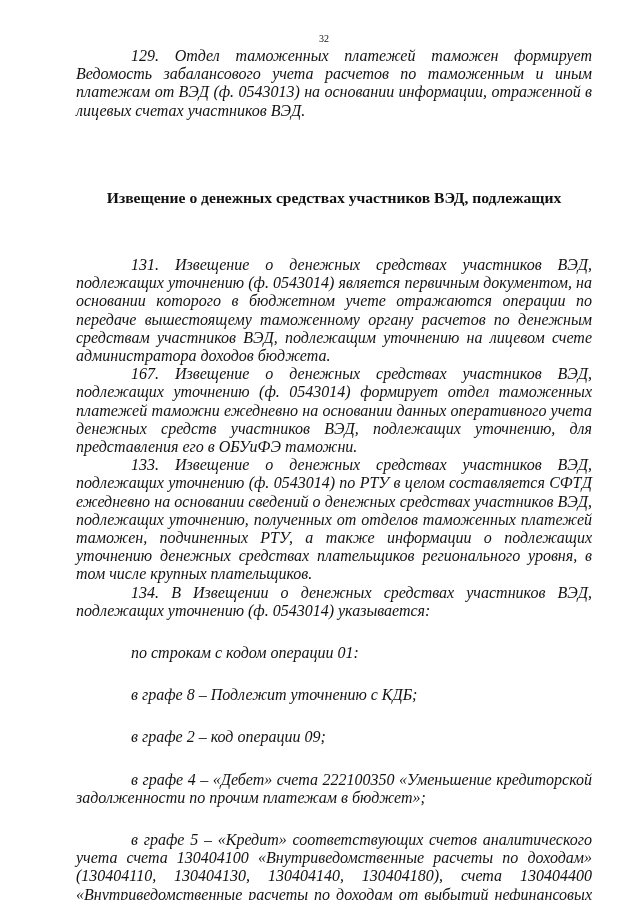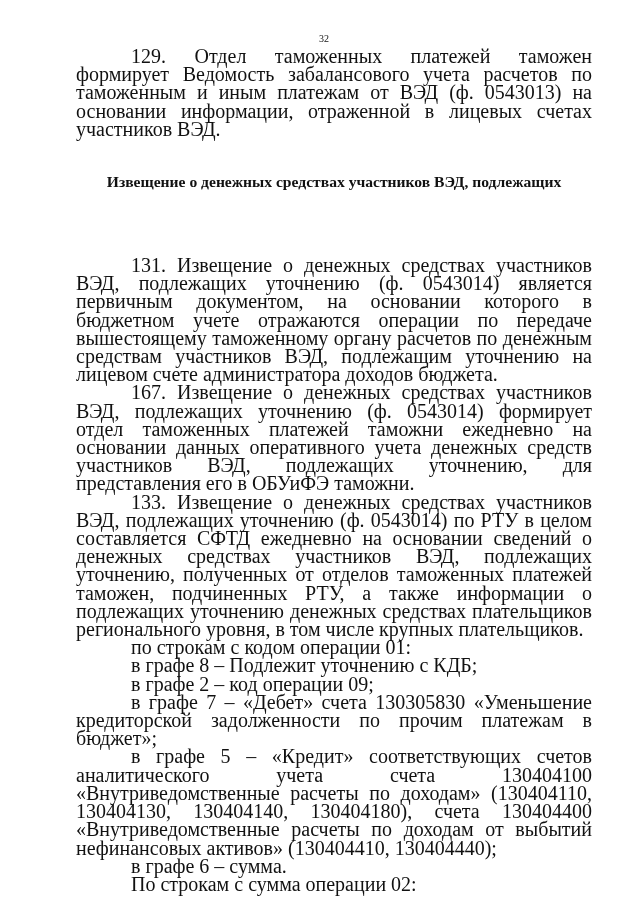--- a/index.html
+++ b/index.html
@@ -8,7 +8,7 @@
   .page { position: absolute; left: 76px; top: 0; width: 516px; }
   .page-number { position: absolute; left: 4px; width: 640px; top: 33px; text-align: center;
                  font-size: 10px; }
-  .block { position: absolute; left: 0; width: 516px; font-size: 20px; line-height: 18.2px; }
+  .block { position: absolute; left: 0; width: 516px; font-size: 16px; line-height: 18.2px; font-style: italic; }
   p { margin: 0; text-align: justify; text-align-last: left; text-indent: 55px; }
   p.item { text-indent: 0; padding-left: 55px; }
   p.item.cont { padding-left: 0; text-indent: 55px; }

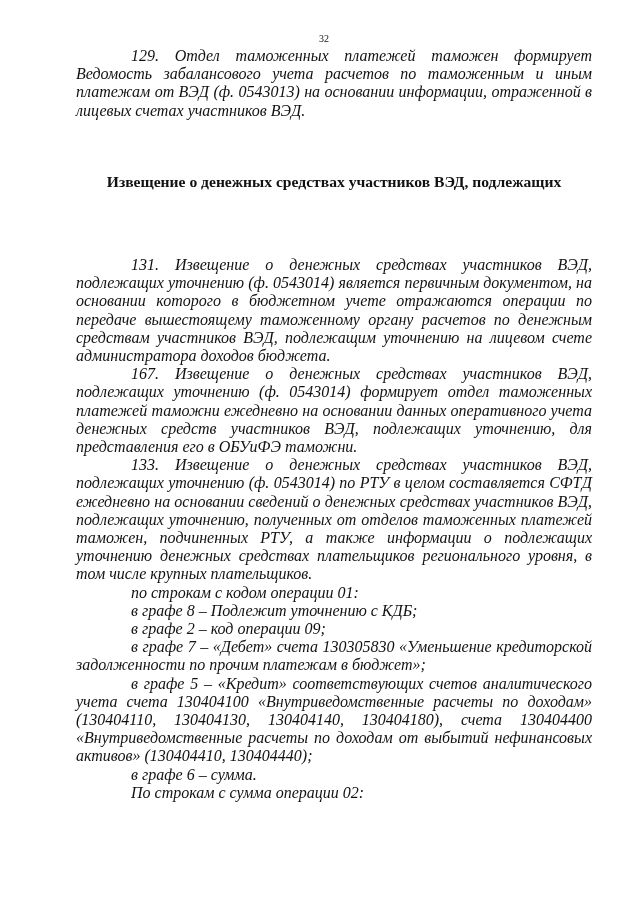--- a/index.html
+++ b/index.html
@@ -27,7 +27,7 @@
     <p>129. Отдел таможенных платежей таможен формирует Ведомость забалансового учета расчетов по таможенным и иным платежам от ВЭД (ф. 0543013) на основании информации, отраженной в лицевых счетах участников ВЭД.</p>
   </div>
 
-  <div class="heading" style="top:173px;text-align:center;">
+  <div class="heading" style="top:189px;text-align:center;">
     <span>Извещение о денежных средствах участников ВЭД, подлежащих</span>
   </div>
 

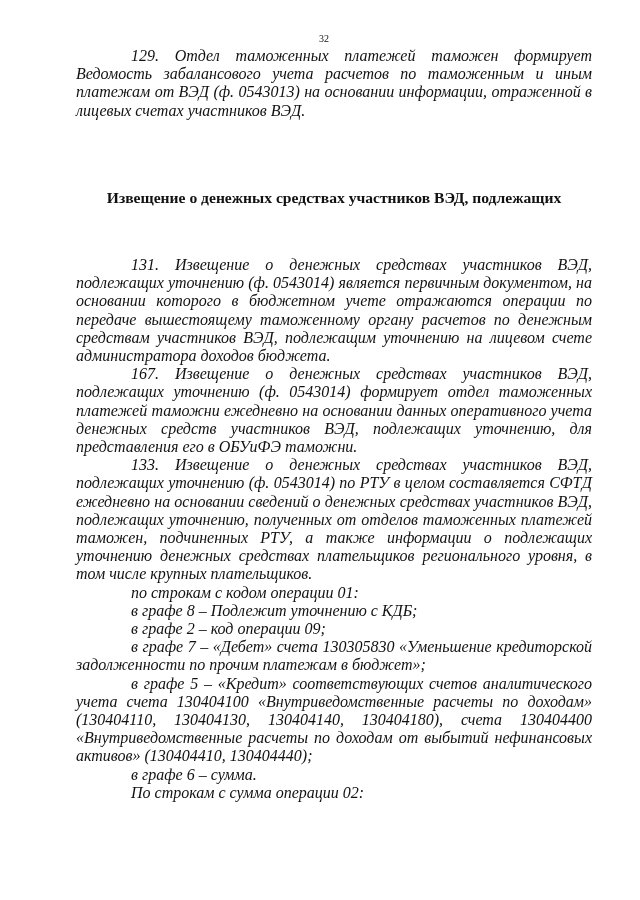--- a/index.html
+++ b/index.html
@@ -35,6 +35,7 @@
     <p>131. Извещение о денежных средствах участников ВЭД, подлежащих уточнению (ф. 0543014) является первичным документом, на основании которого в бюджетном учете отражаются операции по передаче вышестоящему таможенному органу расчетов по денежным средствам участников ВЭД, подлежащим уточнению на лицевом счете администратора доходов бюджета.</p>
     <p>167. Извещение о денежных средствах участников ВЭД, подлежащих уточнению (ф. 0543014) формирует отдел таможенных платежей таможни ежедневно на основании данных оперативного учета денежных средств участников ВЭД, подлежащих уточнению, для представления его в ОБУиФЭ таможни.</p>
     <p>133. Извещение о денежных средствах участников ВЭД, подлежащих уточнению (ф. 0543014) по РТУ в целом составляется СФТД ежедневно на основании сведений о денежных средствах участников ВЭД, подлежащих уточнению, полученных от отделов таможенных платежей таможен, подчиненных РТУ, а также информации о подлежащих уточнению денежных средствах плательщиков регионального уровня, в том числе крупных плательщиков.</p>
+    <p>134. В Извещении о денежных средствах участников ВЭД, подлежащих уточнению (ф. 0543014) указывается:</p>
     <p class="item">по строкам с кодом операции 01:</p>
     <p class="item">в графе 8 – Подлежит уточнению с КДБ;</p>
     <p class="item">в графе 2 – код операции 09;</p>

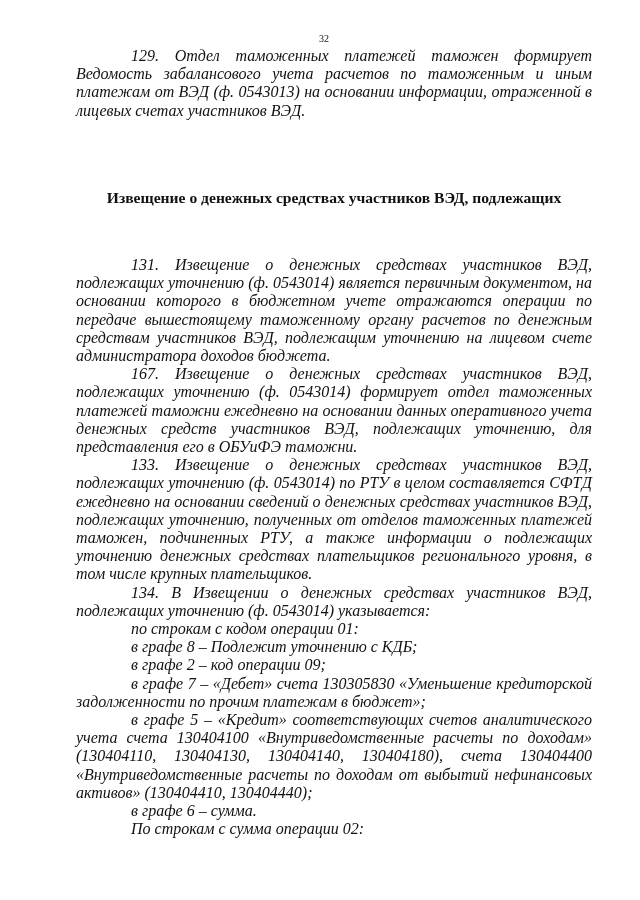--- a/index.html
+++ b/index.html
@@ -10,7 +10,7 @@
                  font-size: 10px; }
   .block { position: absolute; left: 0; width: 516px; font-size: 16px; line-height: 18.2px; font-style: italic; }
   p { margin: 0; text-align: justify; text-align-last: left; text-indent: 55px; }
-  p.item { text-indent: 0; padding-left: 55px; }
+  p.item { text-indent: 0; padding-left: 55px; margin-top: 24px; }
   p.item.cont { padding-left: 0; text-indent: 55px; }
   .heading { position: absolute; left: 0; width: 516px; text-align: center; font-weight: bold;
              font-size: 15.6px; line-height: 18.5px; }

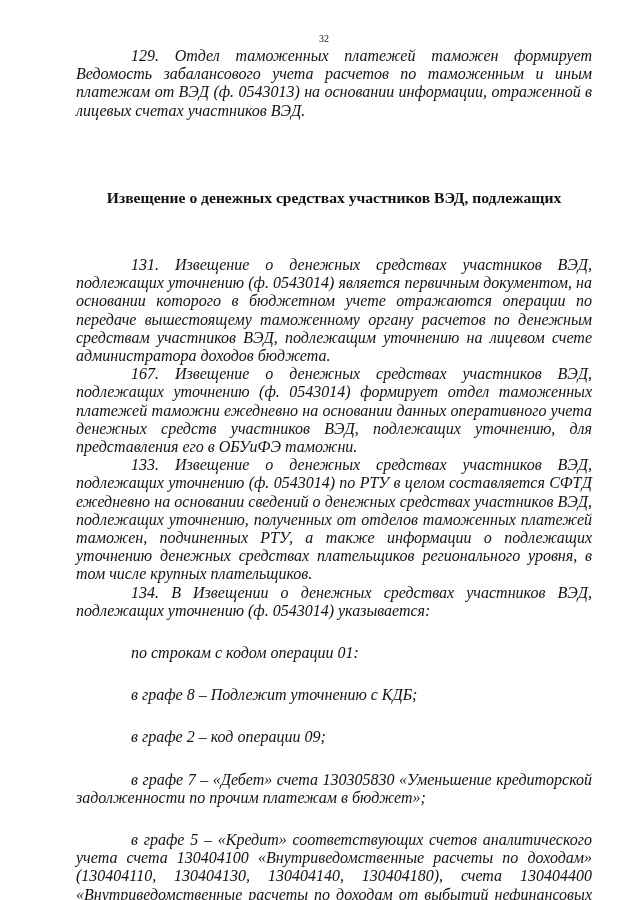--- a/index.html
+++ b/index.html
@@ -39,7 +39,7 @@
     <p class="item">по строкам с кодом операции 01:</p>
     <p class="item">в графе 8 – Подлежит уточнению с КДБ;</p>
     <p class="item">в графе 2 – код операции 09;</p>
-    <p class="item cont">в графе 7 – «Дебет» счета 130305830 «Уменьшение кредиторской задолженности по прочим платежам в бюджет»;</p>
+    <p class="item cont">в графе 4 – «Дебет» счета 222100350 «Уменьшение кредиторской задолженности по прочим платежам в бюджет»;</p>
     <p class="item cont">в графе 5 – «Кредит» соответствующих счетов аналитического учета счета 130404100 «Внутриведомственные расчеты по доходам» (130404110, 130404130, 130404140, 130404180), счета 130404400 «Внутриведомственные расчеты по доходам от выбытий нефинансовых активов» (130404410, 130404440);</p>
     <p class="item">в графе 6 – сумма.</p>
     <p class="item">По строкам с сумма операции 02:</p>

